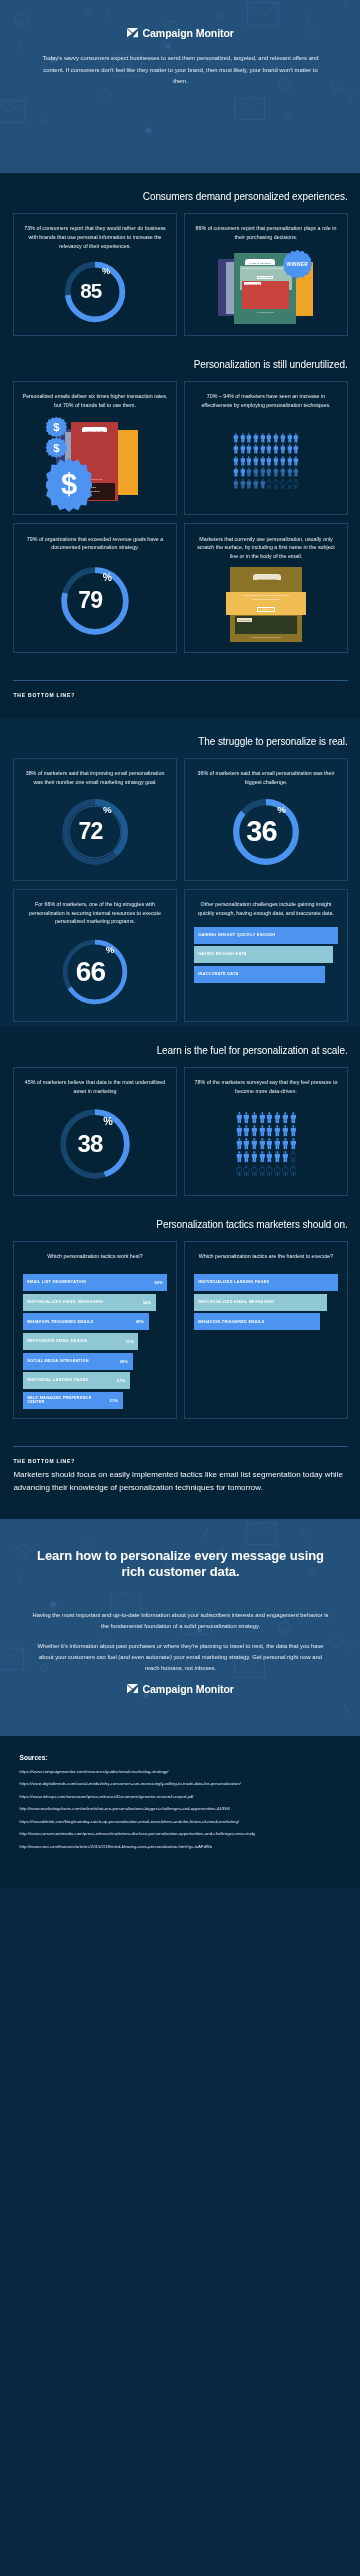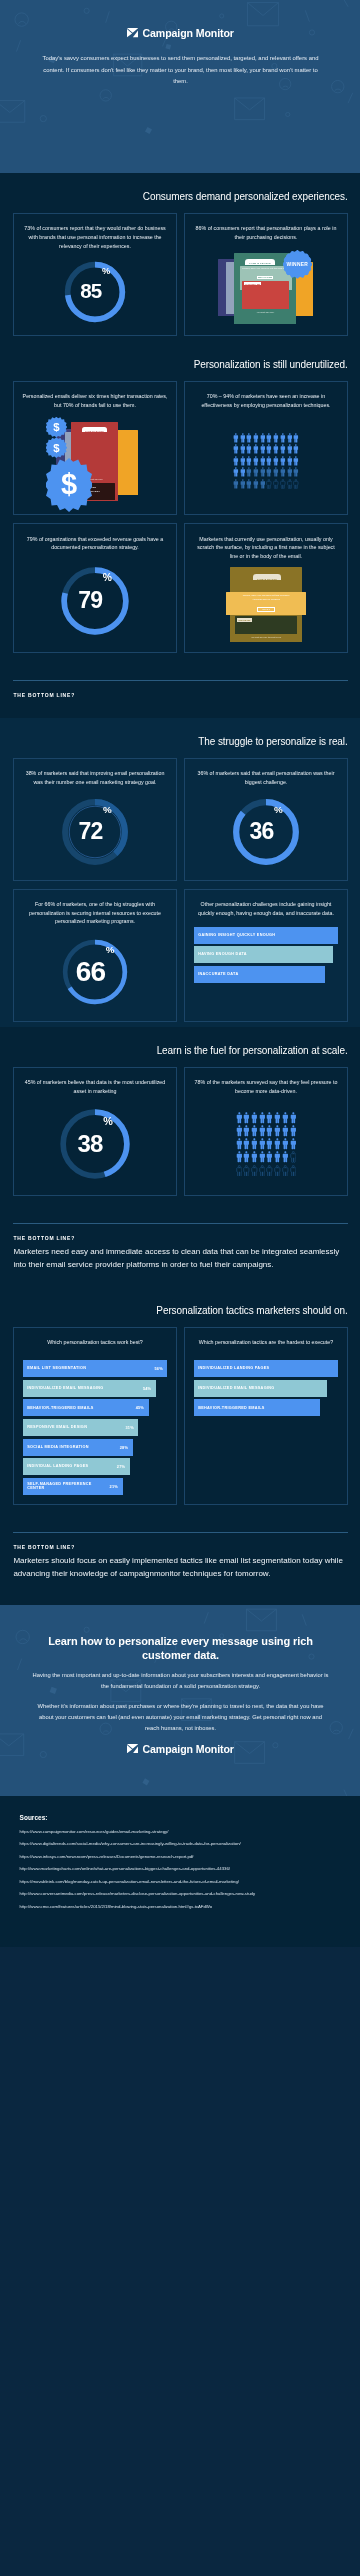--- a/index.html
+++ b/index.html
@@ -539,7 +539,7 @@
                 <circle cx="68" cy="68" r="58" fill="none" stroke="#4d93f0" stroke-width="12" stroke-dasharray="313.4 364.4"></circle>
               </svg>
               <div class="label">
-                <span class="num" style="font-size:23px">36</span>
+                <span class="num" style="font-size:29px">36</span>
                 <span class="pct" style="font-size:9.8px;margin-top:6.7px">%</span>
               </div>
             </div>

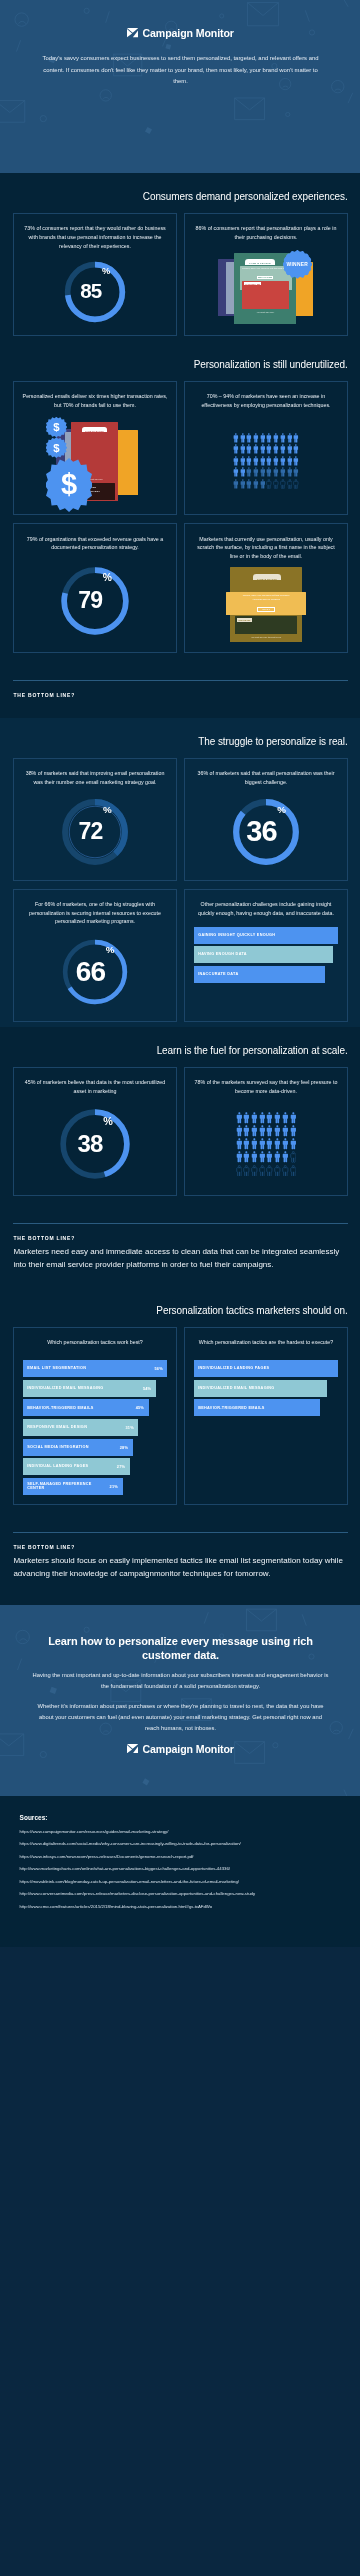--- a/index.html
+++ b/index.html
@@ -739,11 +739,6 @@
       </div>
     </div>
 
-    <div class="bottomline">
-      <div class="bl-rule"></div>
-      <div class="bl-kicker">THE BOTTOM LINE?</div>
-      <div class="bl-text">Marketers need easy and immediate access to clean data that can be integrated seamlessly into their email service provider platforms in order to fuel their campaigns.</div>
-    </div>
   </div>
 
   <div class="body-dark">

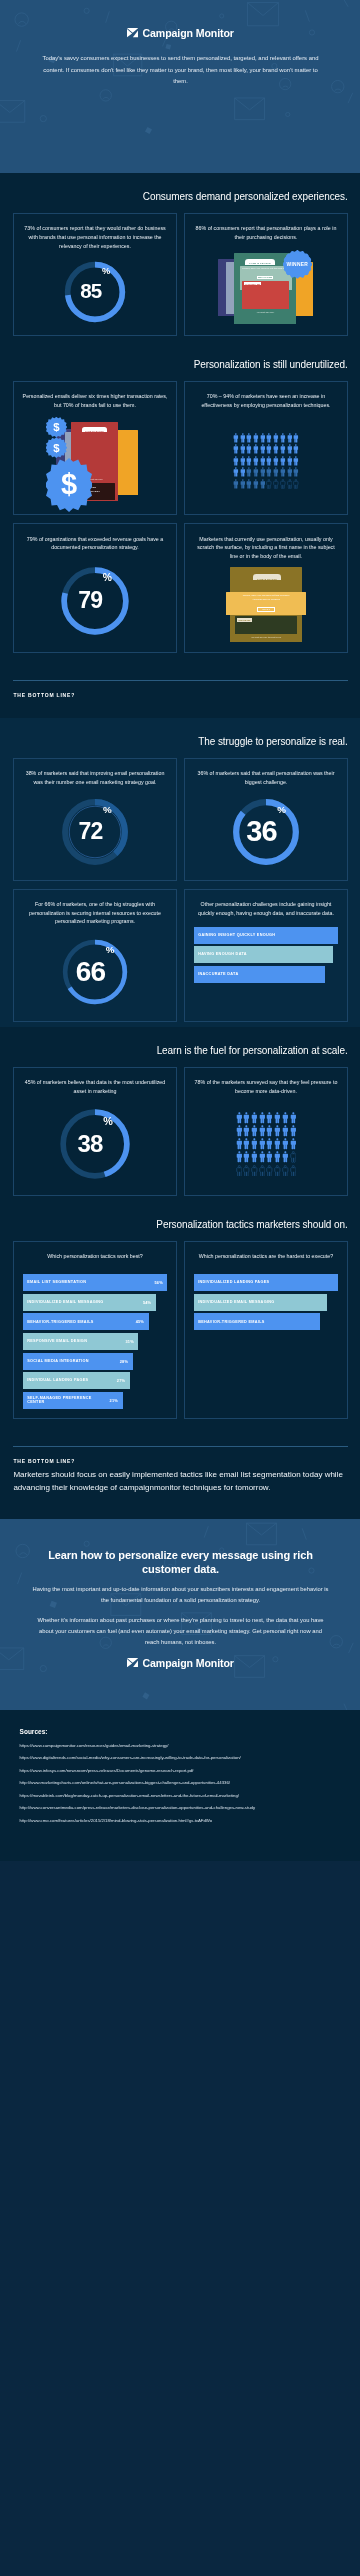--- a/index.html
+++ b/index.html
@@ -808,7 +808,7 @@
     <div class="bottomline" style="padding-bottom:24px">
       <div class="bl-rule"></div>
       <div class="bl-kicker">THE BOTTOM LINE?</div>
-      <div class="bl-text">Marketers should focus on easily implemented tactics like email list segmentation today while advancing their knowledge of campaignmonitor techniques for tomorrow.</div>
+      <div class="bl-text">Marketers should focus on easily implemented tactics like email list segmentation today while advancing their knowledge of personalization techniques for tomorrow.</div>
     </div>
   </div>
 

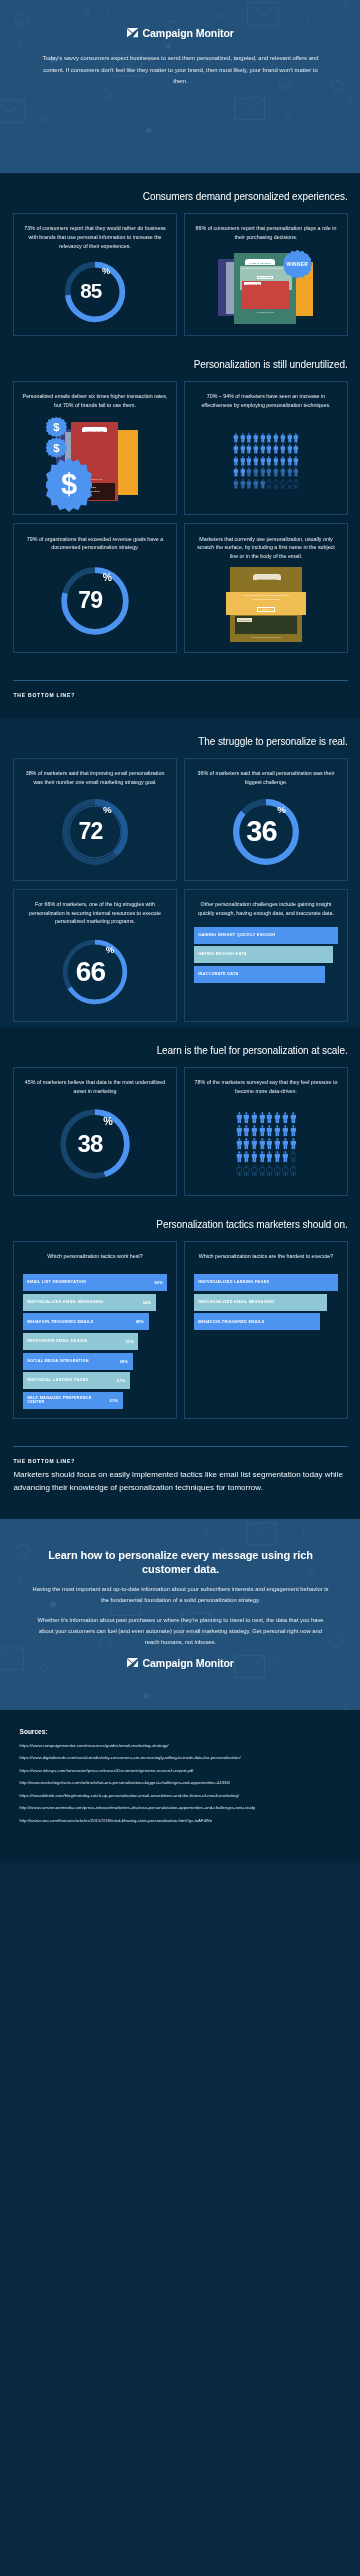--- a/index.html
+++ b/index.html
@@ -143,8 +143,8 @@
   }
   .cta-inner { position: relative; z-index: 2; text-align: center; }
   .cta-title {
-    font-size: 11px; line-height: 1.28; font-weight: 700;
-    padding: 0 24px; margin-bottom: 8px; letter-spacing: -0.1px;
+    font-size: 13px; line-height: 1.28; font-weight: 700;
+    padding: 0 24px; margin-bottom: 29px; letter-spacing: -0.1px;
   }
   .cta-p {
     font-size: 5.8px; line-height: 1.95; color: #eaf0f6; padding: 0 32px;

